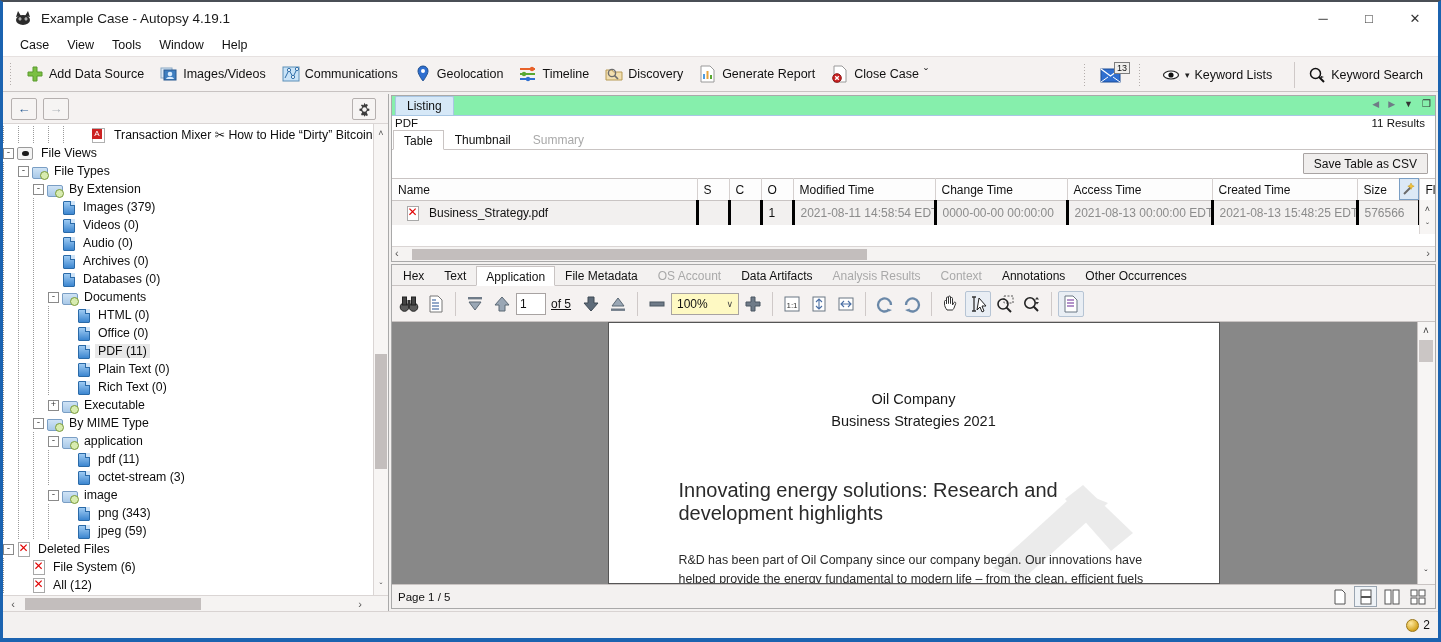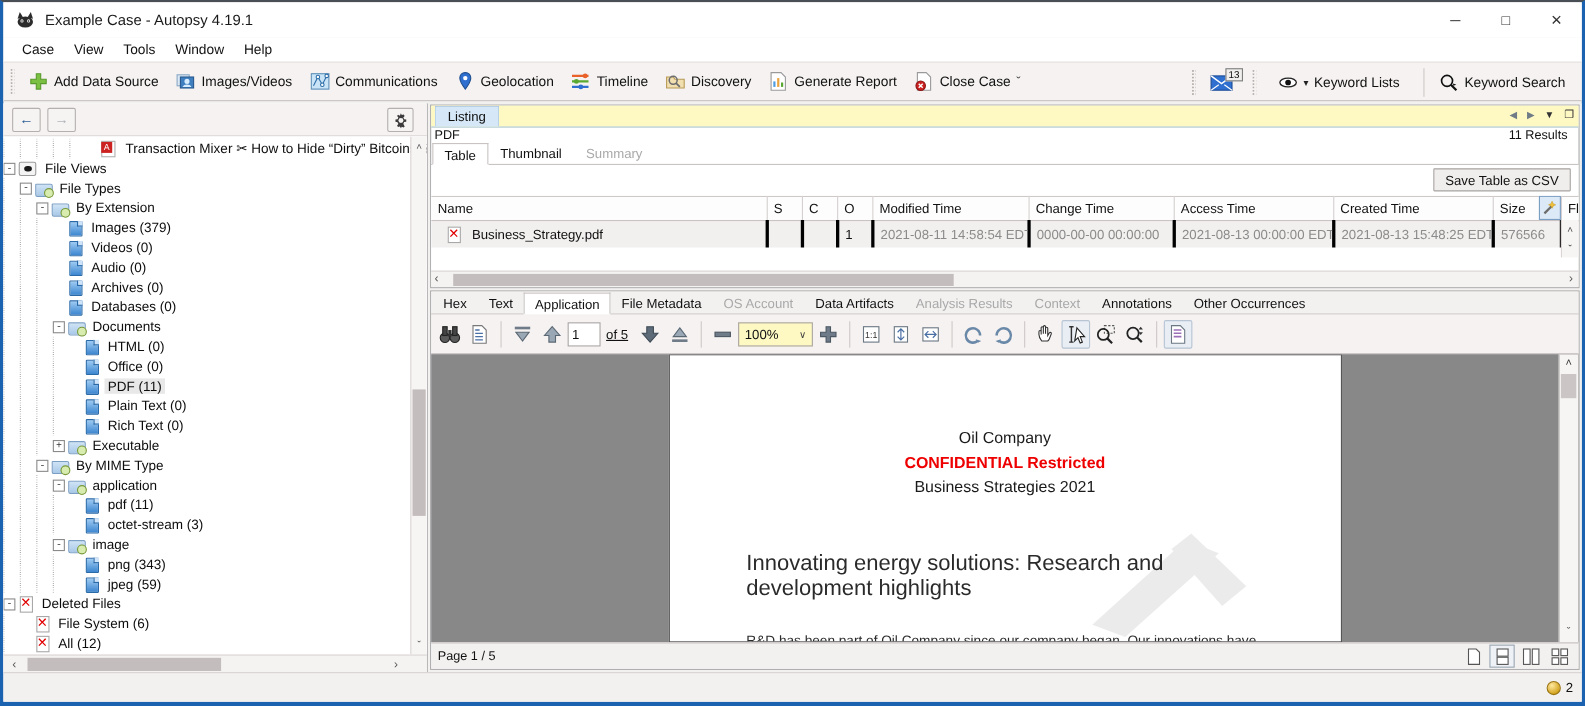--- a/index.html
+++ b/index.html
@@ -164,7 +164,7 @@
     flex: none; height: 167px; background:#fff; margin:1px 2px 0 2px;
     border:1px solid #a9a9a9; display:flex; flex-direction:column; position:relative;
   }
-  .tabstrip { height:20px; background:#fef9c3; display:flex; align-items:flex-end;
+  .tabstrip { height:20px; background:#86efac; display:flex; align-items:flex-end;
     position:relative; border-bottom:1px solid #a9c7e4; }
   .tab {
     padding:2px 11px 2px 11px; font-size:12px; height:19px; line-height:15px;

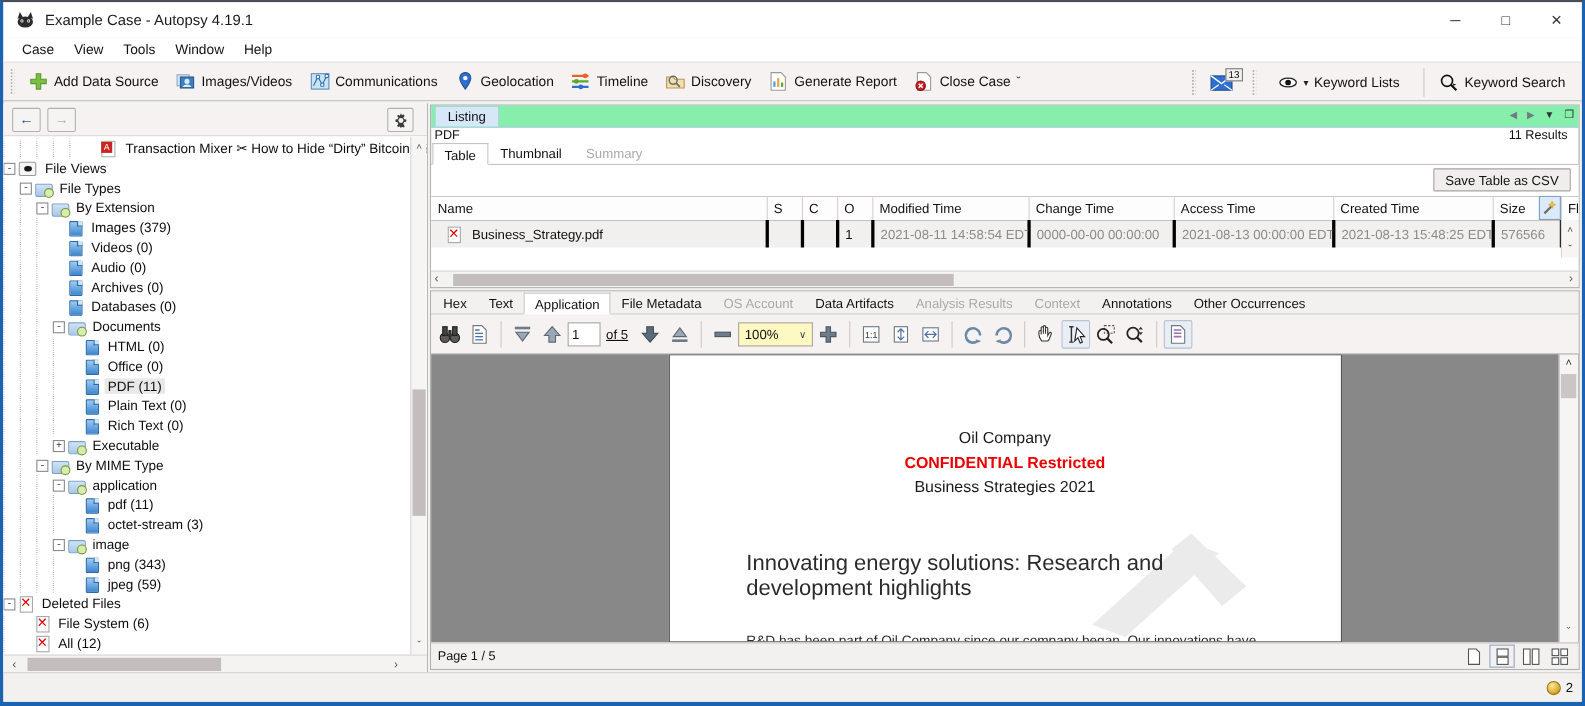--- a/index.html
+++ b/index.html
@@ -1007,7 +1007,6 @@
             <div class="pdf-inner">
               <div class="pdf-center">
                 <div class="pdf-l1">Oil Company</div>
-                <div class="pdf-l2">CONFIDENTIAL Restricted</div>
                 <div class="pdf-l3">Business Strategies 2021</div>
               </div>
               <div class="pdf-h1">Innovating energy solutions: Research and development highlights</div>

